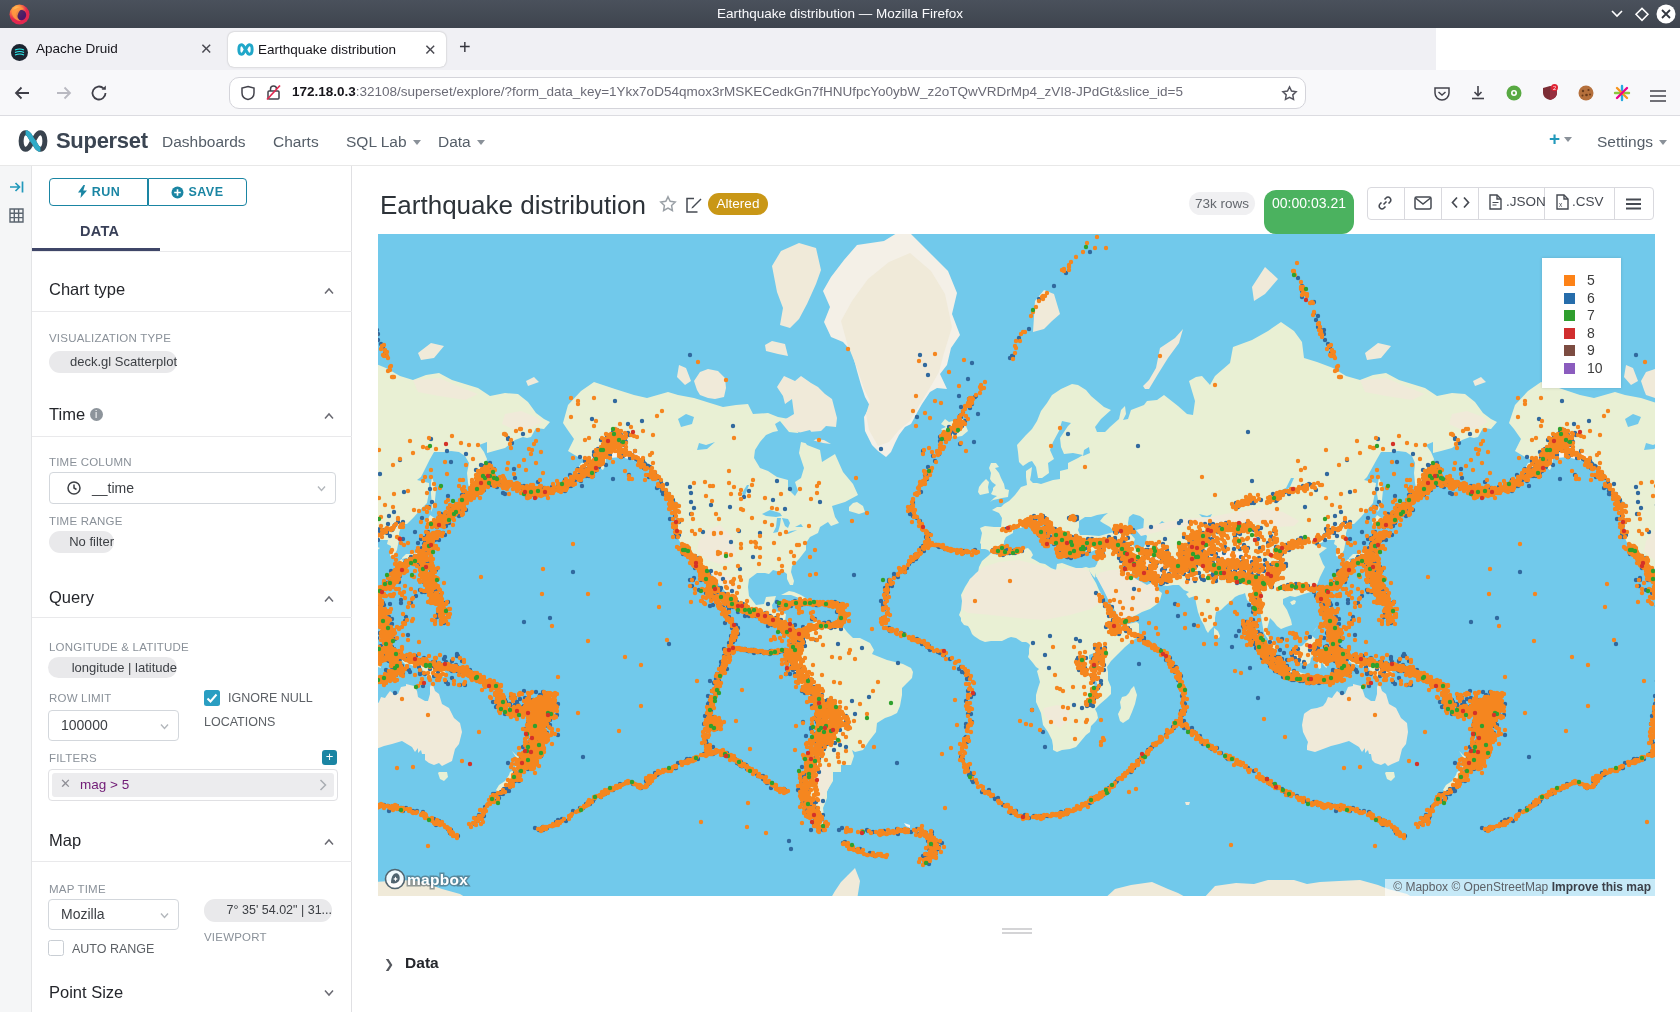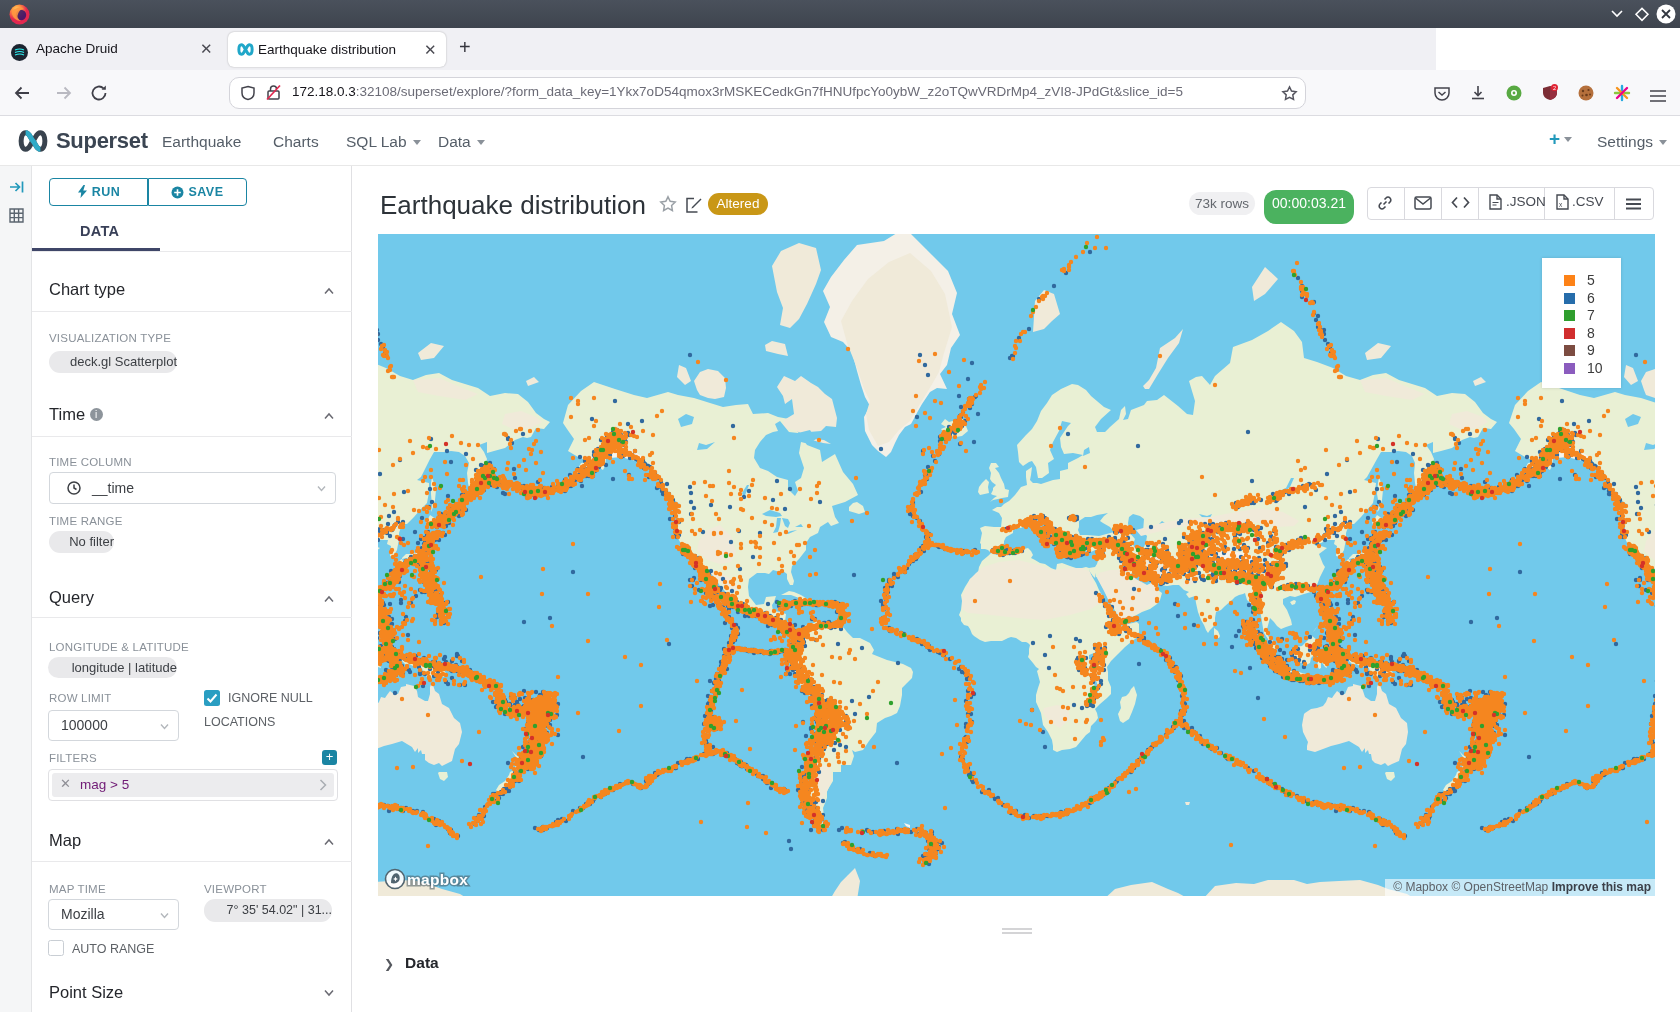--- a/index.html
+++ b/index.html
@@ -68,6 +68,7 @@
       <circle cx="12" cy="11" r="5.2" fill="#30156b" opacity=".85"></circle>
       <path d="M3 7 Q8 2 15 4 Q10 6 9 10 Q7 14 12 17 Q5 17 3 10Z" fill="#ff9640" opacity=".9"></path>
     </svg>
+  <div class="t">Earthquake distribution — Mozilla Firefox</div>
   <svg class="abs" style="left:1610px;top:8px" width="14" height="12" viewBox="0 0 14 12">
       <path d="M2 3l5 5 5-5" stroke="#fff" stroke-width="1.6" fill="none"></path>
     </svg>

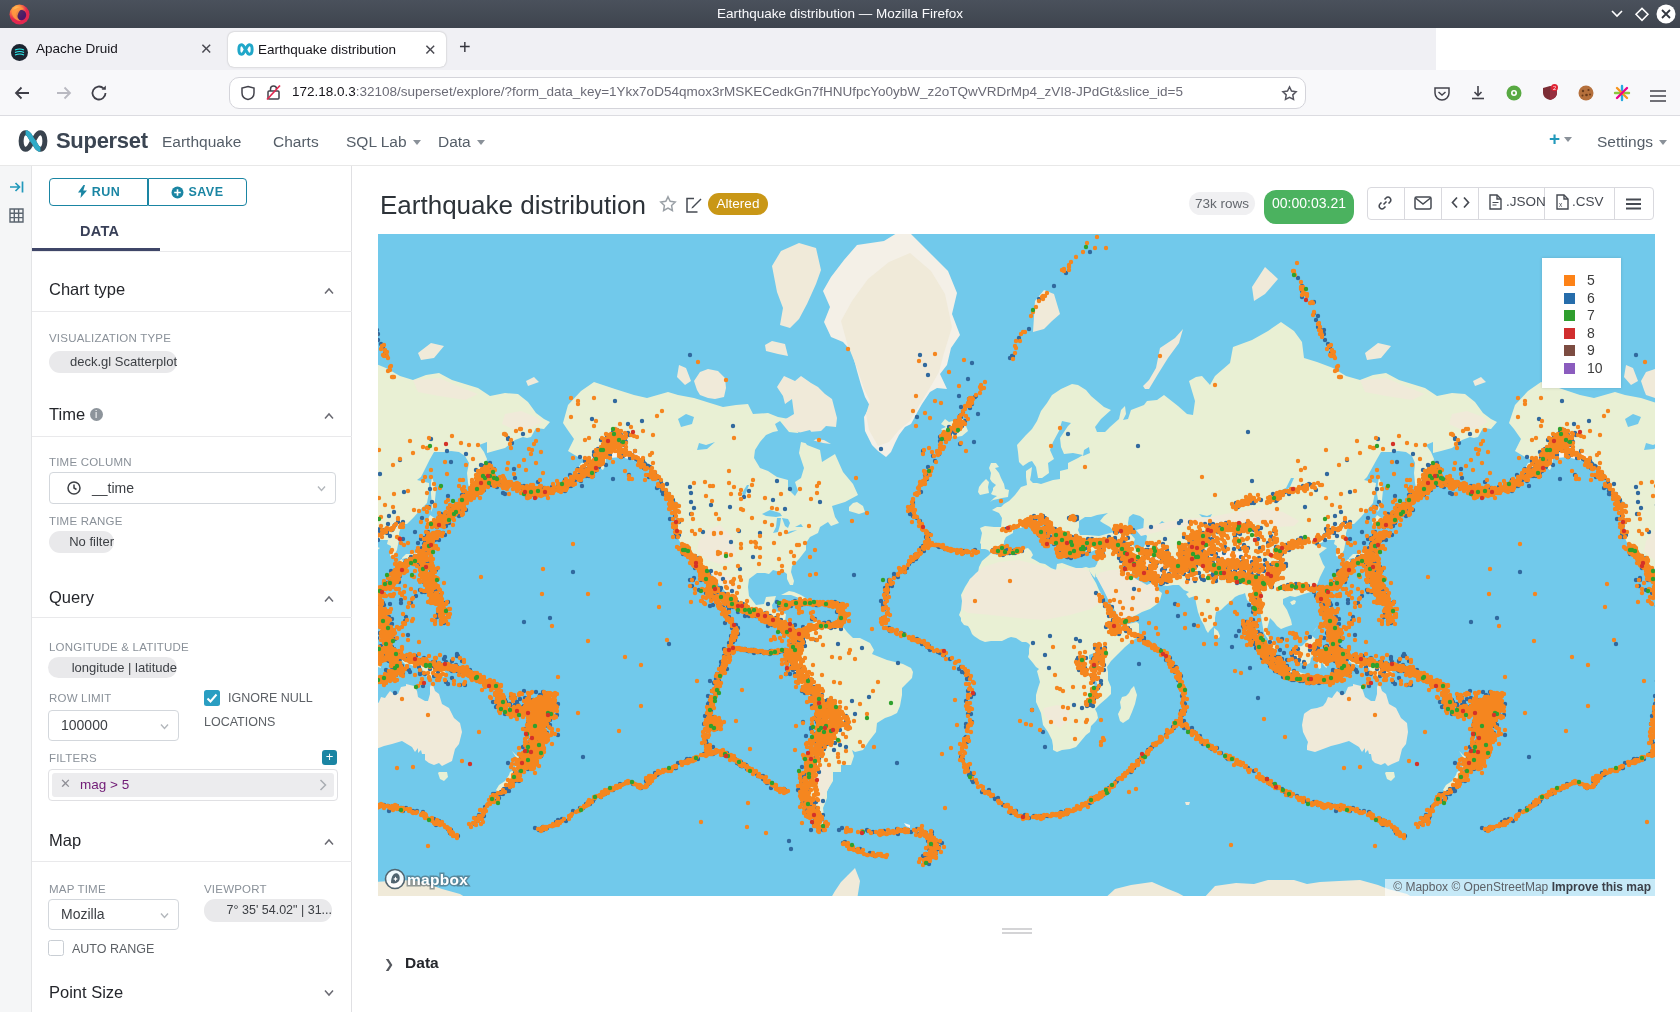--- a/index.html
+++ b/index.html
@@ -118,7 +118,7 @@
       <path d="M5.5 7V5a3 3 0 0 1 6 0" stroke="#43434c" stroke-width="1.5" fill="none"></path>
       <path d="M2 15.5 15 1.5" stroke="#e22850" stroke-width="1.7"></path>
     </svg>
-  <div id="urltext"><b style="font-weight:normal;color:#15141a">172.18.0.3</b><span>:32108/superset/explore/?form_data_key=1Ykx7oD54qmox3rMSKECedkGn7fHNUfpcYo0ybW_z2oTQwVRDrMp4_zVI8-JPdGt&amp;slice_id=5</span></div>
+  <div id="urltext"><b style="font-weight:bold;color:#15141a">172.18.0.3</b><span>:32108/superset/explore/?form_data_key=1Ykx7oD54qmox3rMSKECedkGn7fHNUfpcYo0ybW_z2oTQwVRDrMp4_zVI8-JPdGt&amp;slice_id=5</span></div>
   <svg class="navico" style="left:1281px;top:15px;width:17px;height:17px" viewBox="0 0 16 16">
       <path d="M8 1.8 9.9 5.7l4.3.6-3.1 3 .7 4.3L8 11.6 4.2 13.6l.7-4.3-3.1-3 4.3-.6Z" stroke="#55555f" stroke-width="1.4" fill="none"></path>
     </svg>

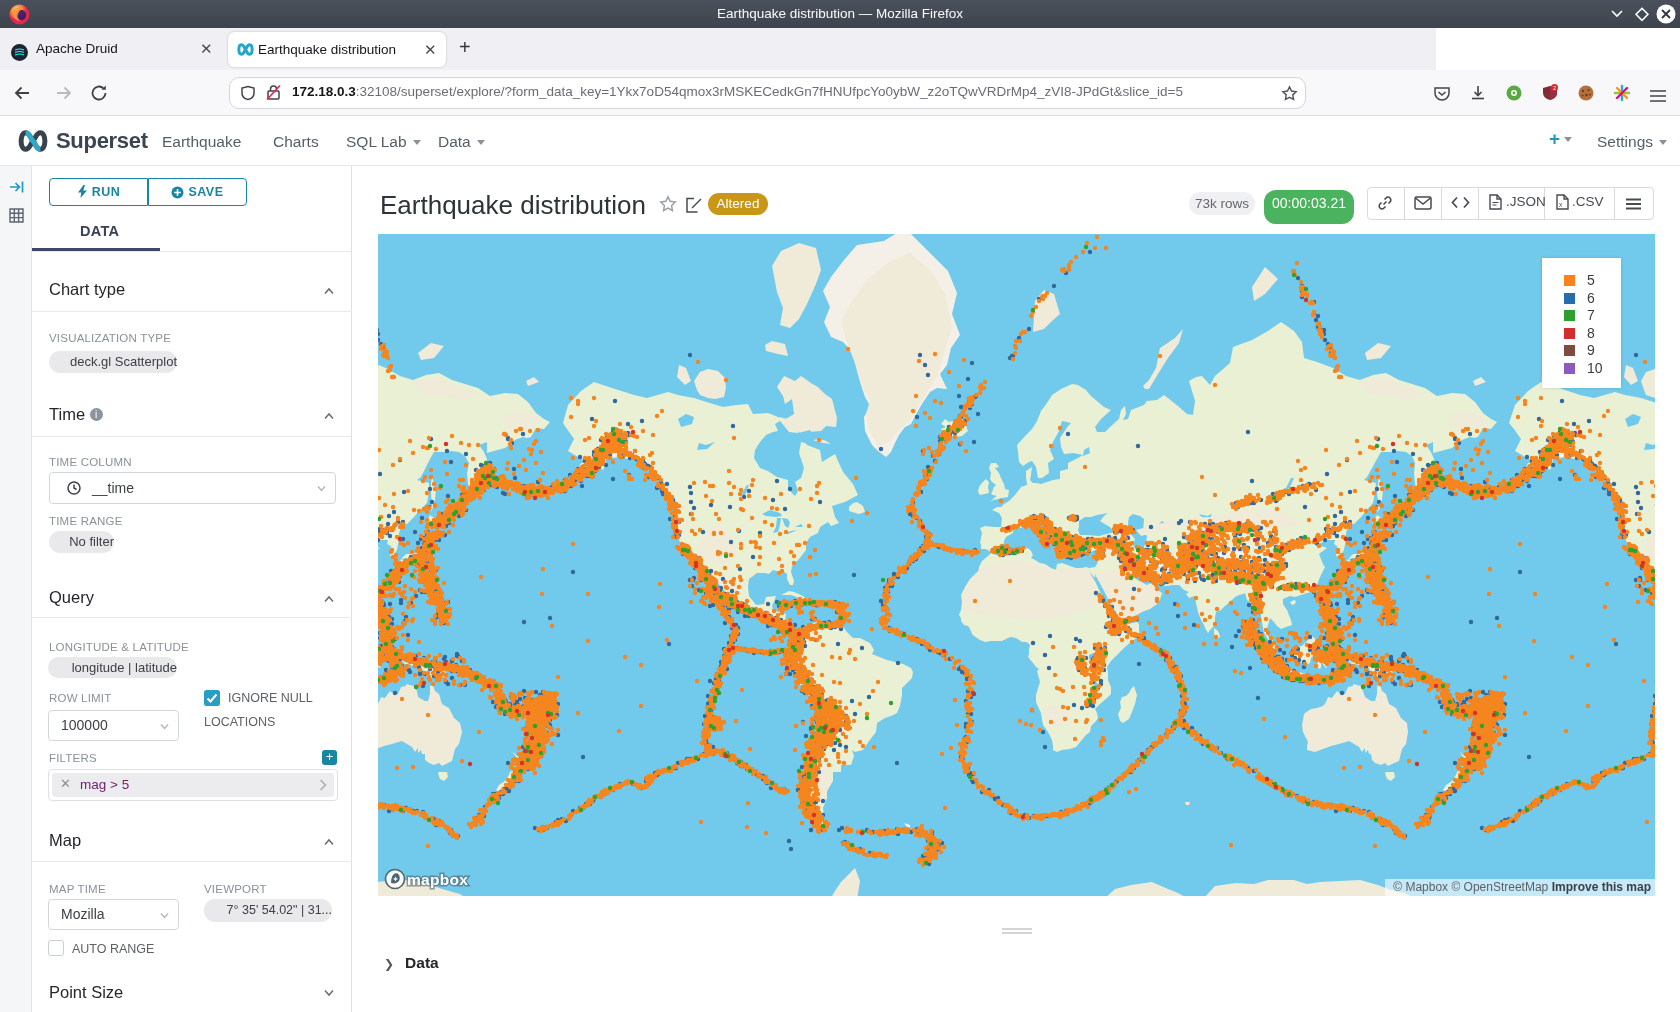--- a/index.html
+++ b/index.html
@@ -168,7 +168,7 @@
       <path d="M9 4 C13.5 4 13.8 9.5 17 13 C20.2 16.5 20.5 22 25 22" fill="none" stroke="#2fabc7" stroke-width="5.4"></path>
     </svg>
   <div class="brand">Superset</div>
-  <div class="mitem" style="left:162px">Earthquake</div>
+  <div class="mitem" style="left:162px">Dashboards</div>
   <div class="mitem" style="left:273px">Charts</div>
   <div class="mitem" style="left:346px">SQL Lab<span class="caret"></span></div>
   <div class="mitem" style="left:438px">Data<span class="caret"></span></div>

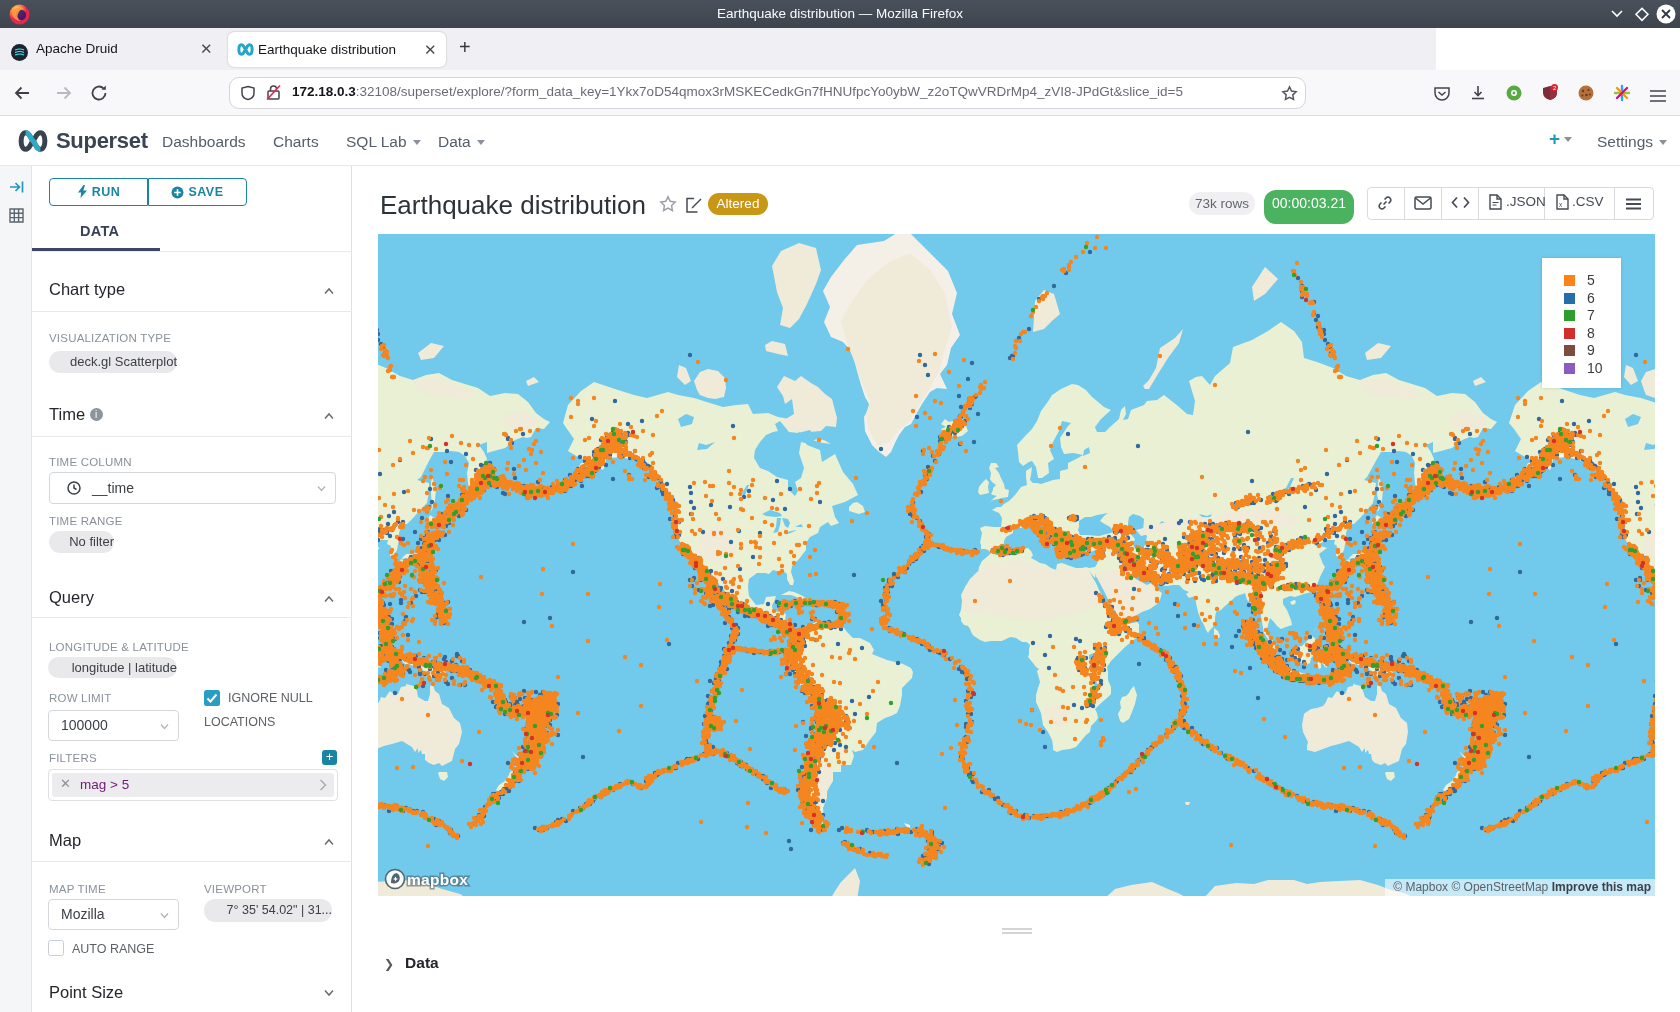--- a/index.html
+++ b/index.html
@@ -278,7 +278,7 @@
   </svg>
 <div class="hpill" style="left:708px;top:193px;width:60px;height:22px;line-height:22px;background:#c99716;color:#fff">Altered</div>
 <div class="hpill" style="left:1189px;top:192px;width:66px;height:23px;line-height:23px;background:#f0f0f2;color:#63676d">73k rows</div>
-<div class="hpill" style="left:1264px;top:190px;width:90px;height:34px;line-height:26px;background:#4bb25f;color:#fff;font-size:14px">00:00:03.21</div>
+<div class="hpill" style="left:1264px;top:190px;width:90px;height:44px;line-height:26px;background:#4bb25f;color:#fff;font-size:14px">00:00:03.21</div>
 <div class="btngroup" style="left:1367px;width:287px"></div>
 <div class="bgb" style="left:1404px"></div>
 <div class="bgb" style="left:1441px"></div>

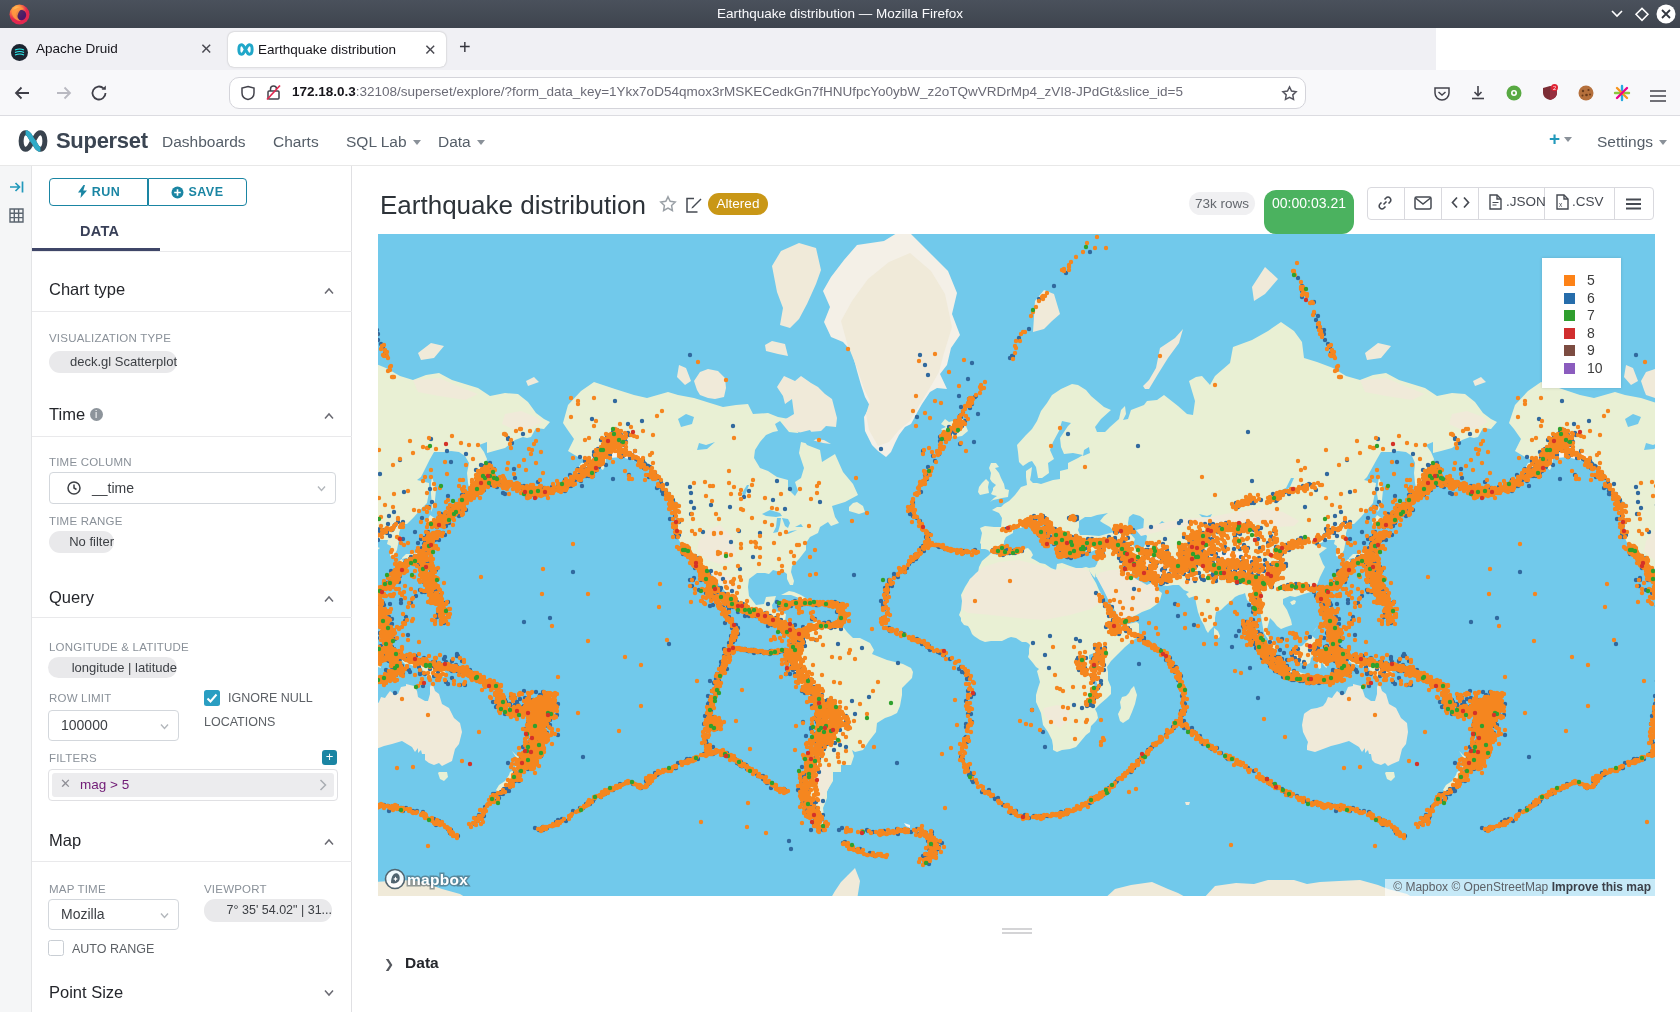--- a/index.html
+++ b/index.html
@@ -259,7 +259,7 @@
 <svg class="ddc" style="left:160px;top:911px" viewBox="0 0 9 6">
     <path d="M1 1l3.5 4L8 1" stroke="#b3b7bc" stroke-width="1.4" fill="none"></path>
   </svg>
-<div class="lbl" style="left:204px;top:883px">VIEWPORT</div>
+<div class="lbl" style="left:204px;top:931px">VIEWPORT</div>
 <div class="pill" style="left:204px;top:899px;width:128px;height:23px;line-height:23px;font-size:12.5px">7° 35' 54.02" | 31...</div>
 <div class="abs" style="left:48px;top:940px;width:16px;height:16px;border:1.5px solid #c9ced4;border-radius:2.5px;background:#fff"></div>
 <div class="abs" style="left:72px;top:942px;font-size:12.5px;color:#5d6166">AUTO RANGE</div>

